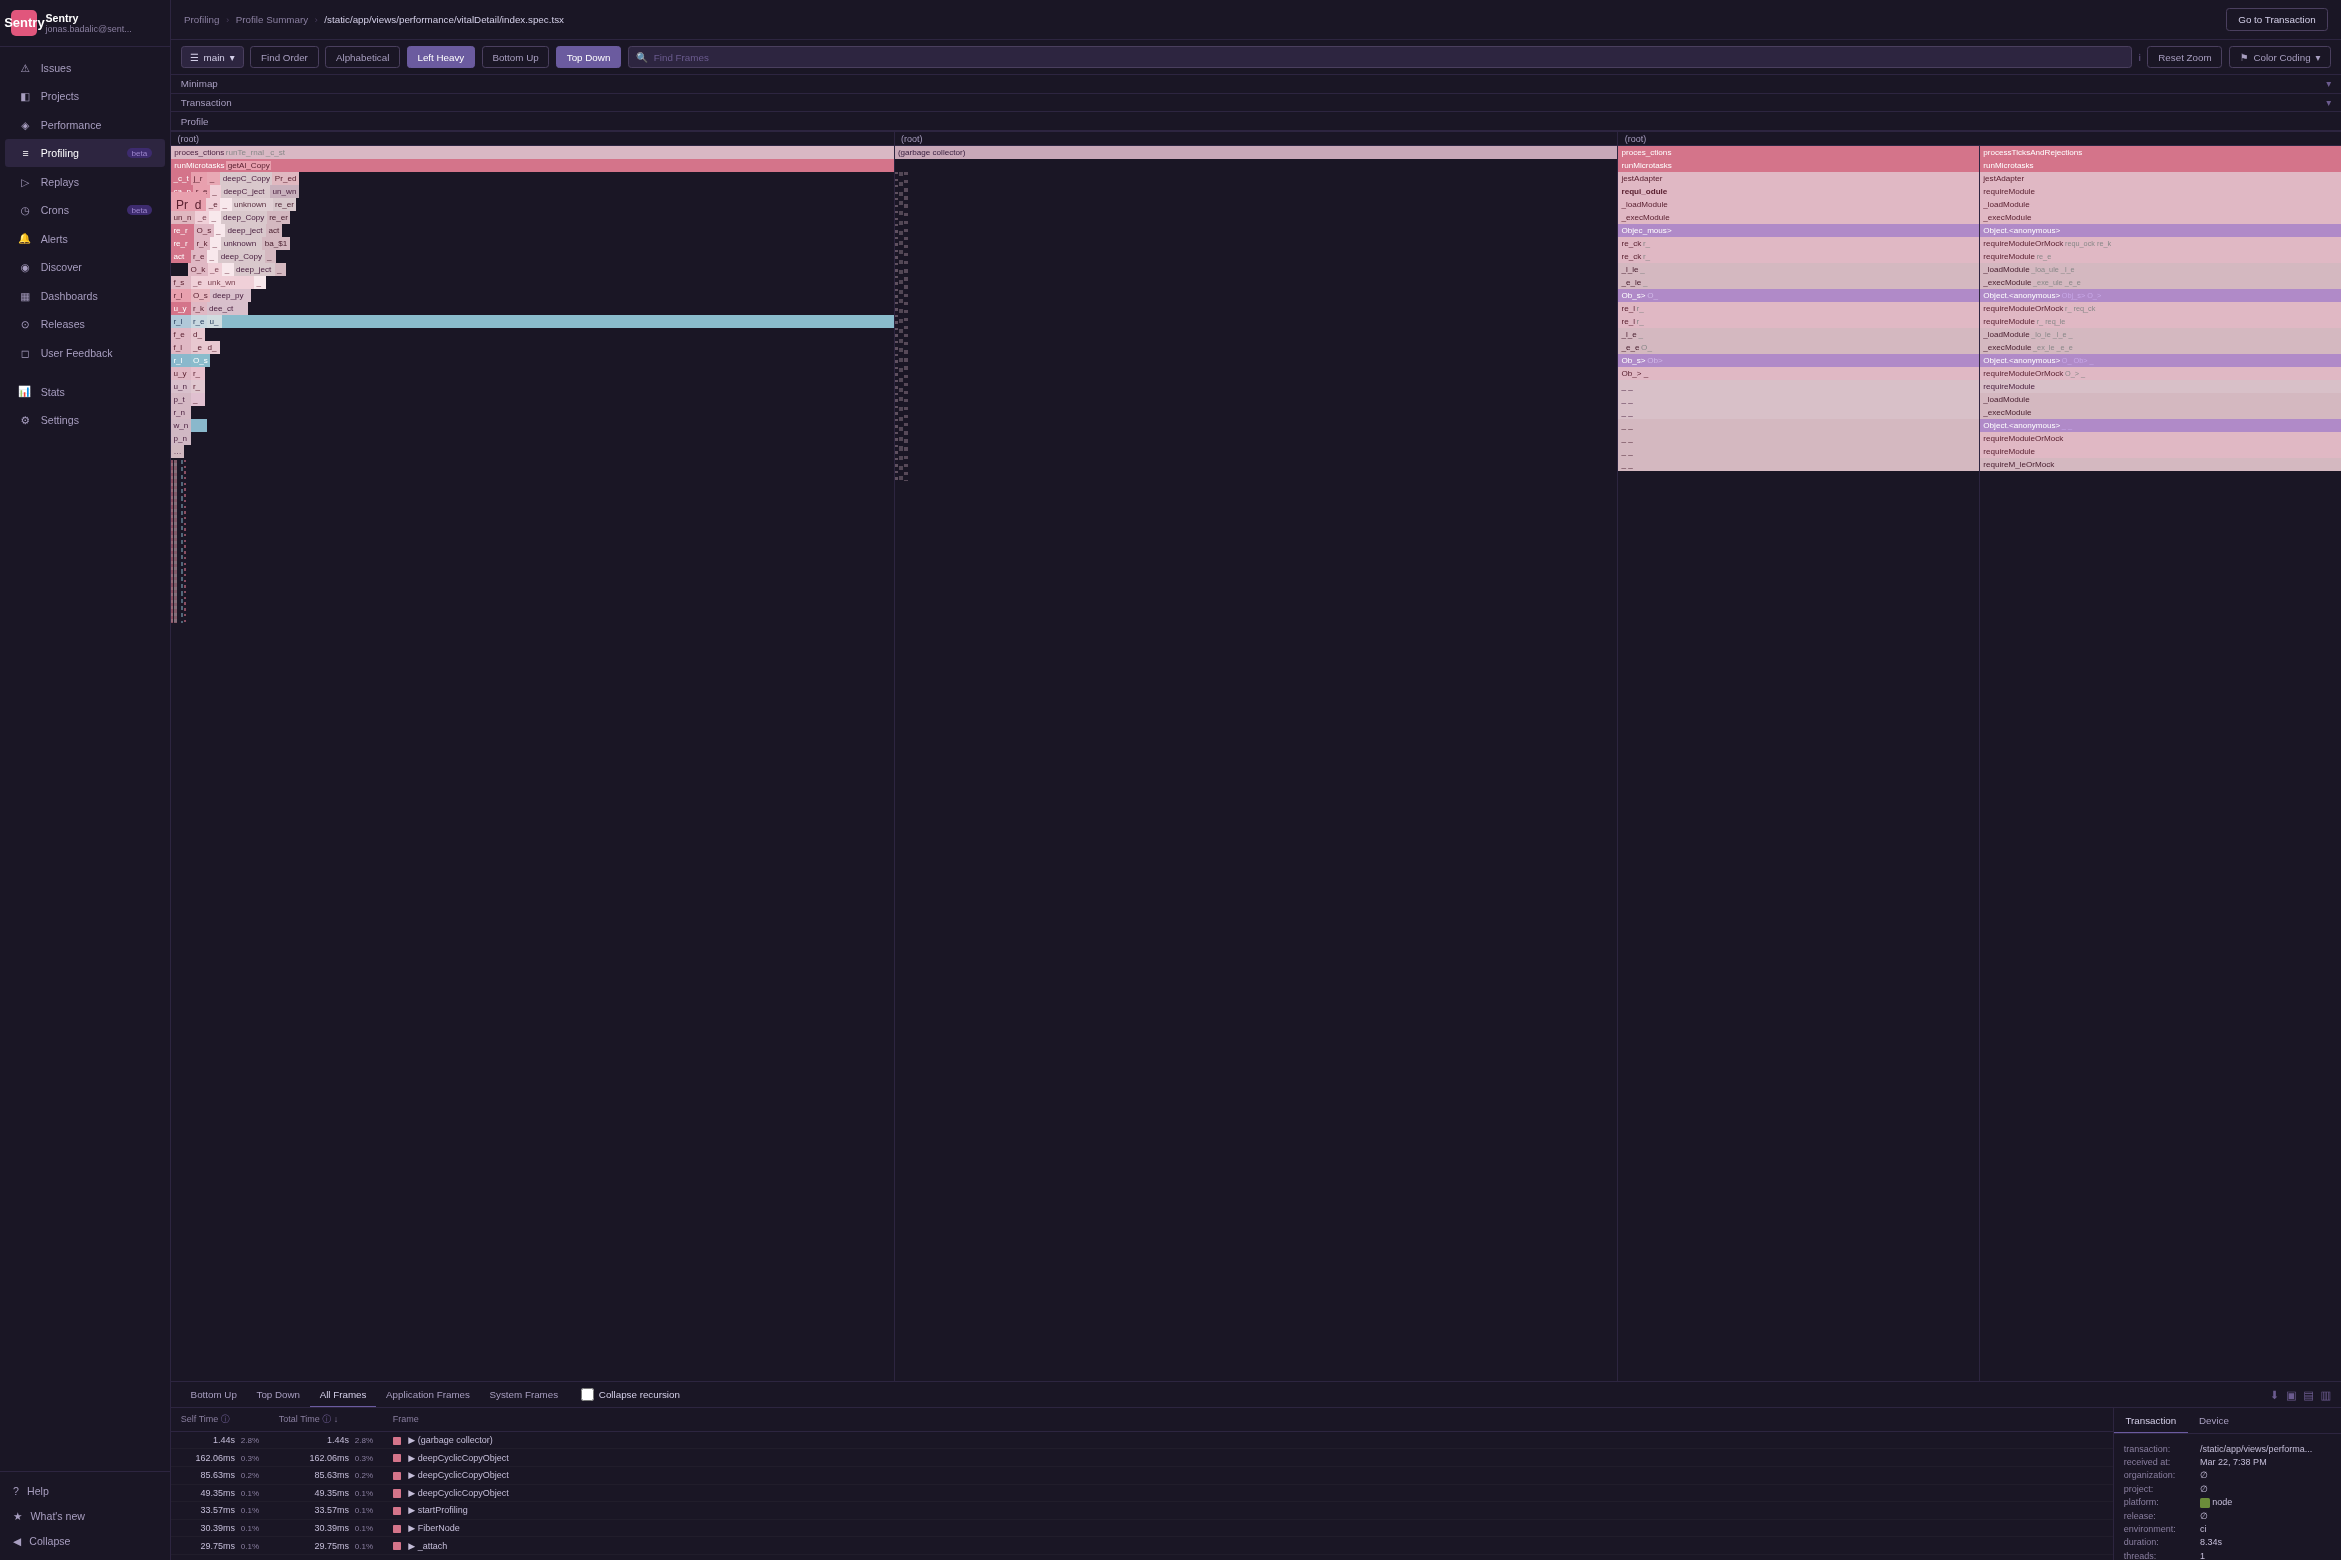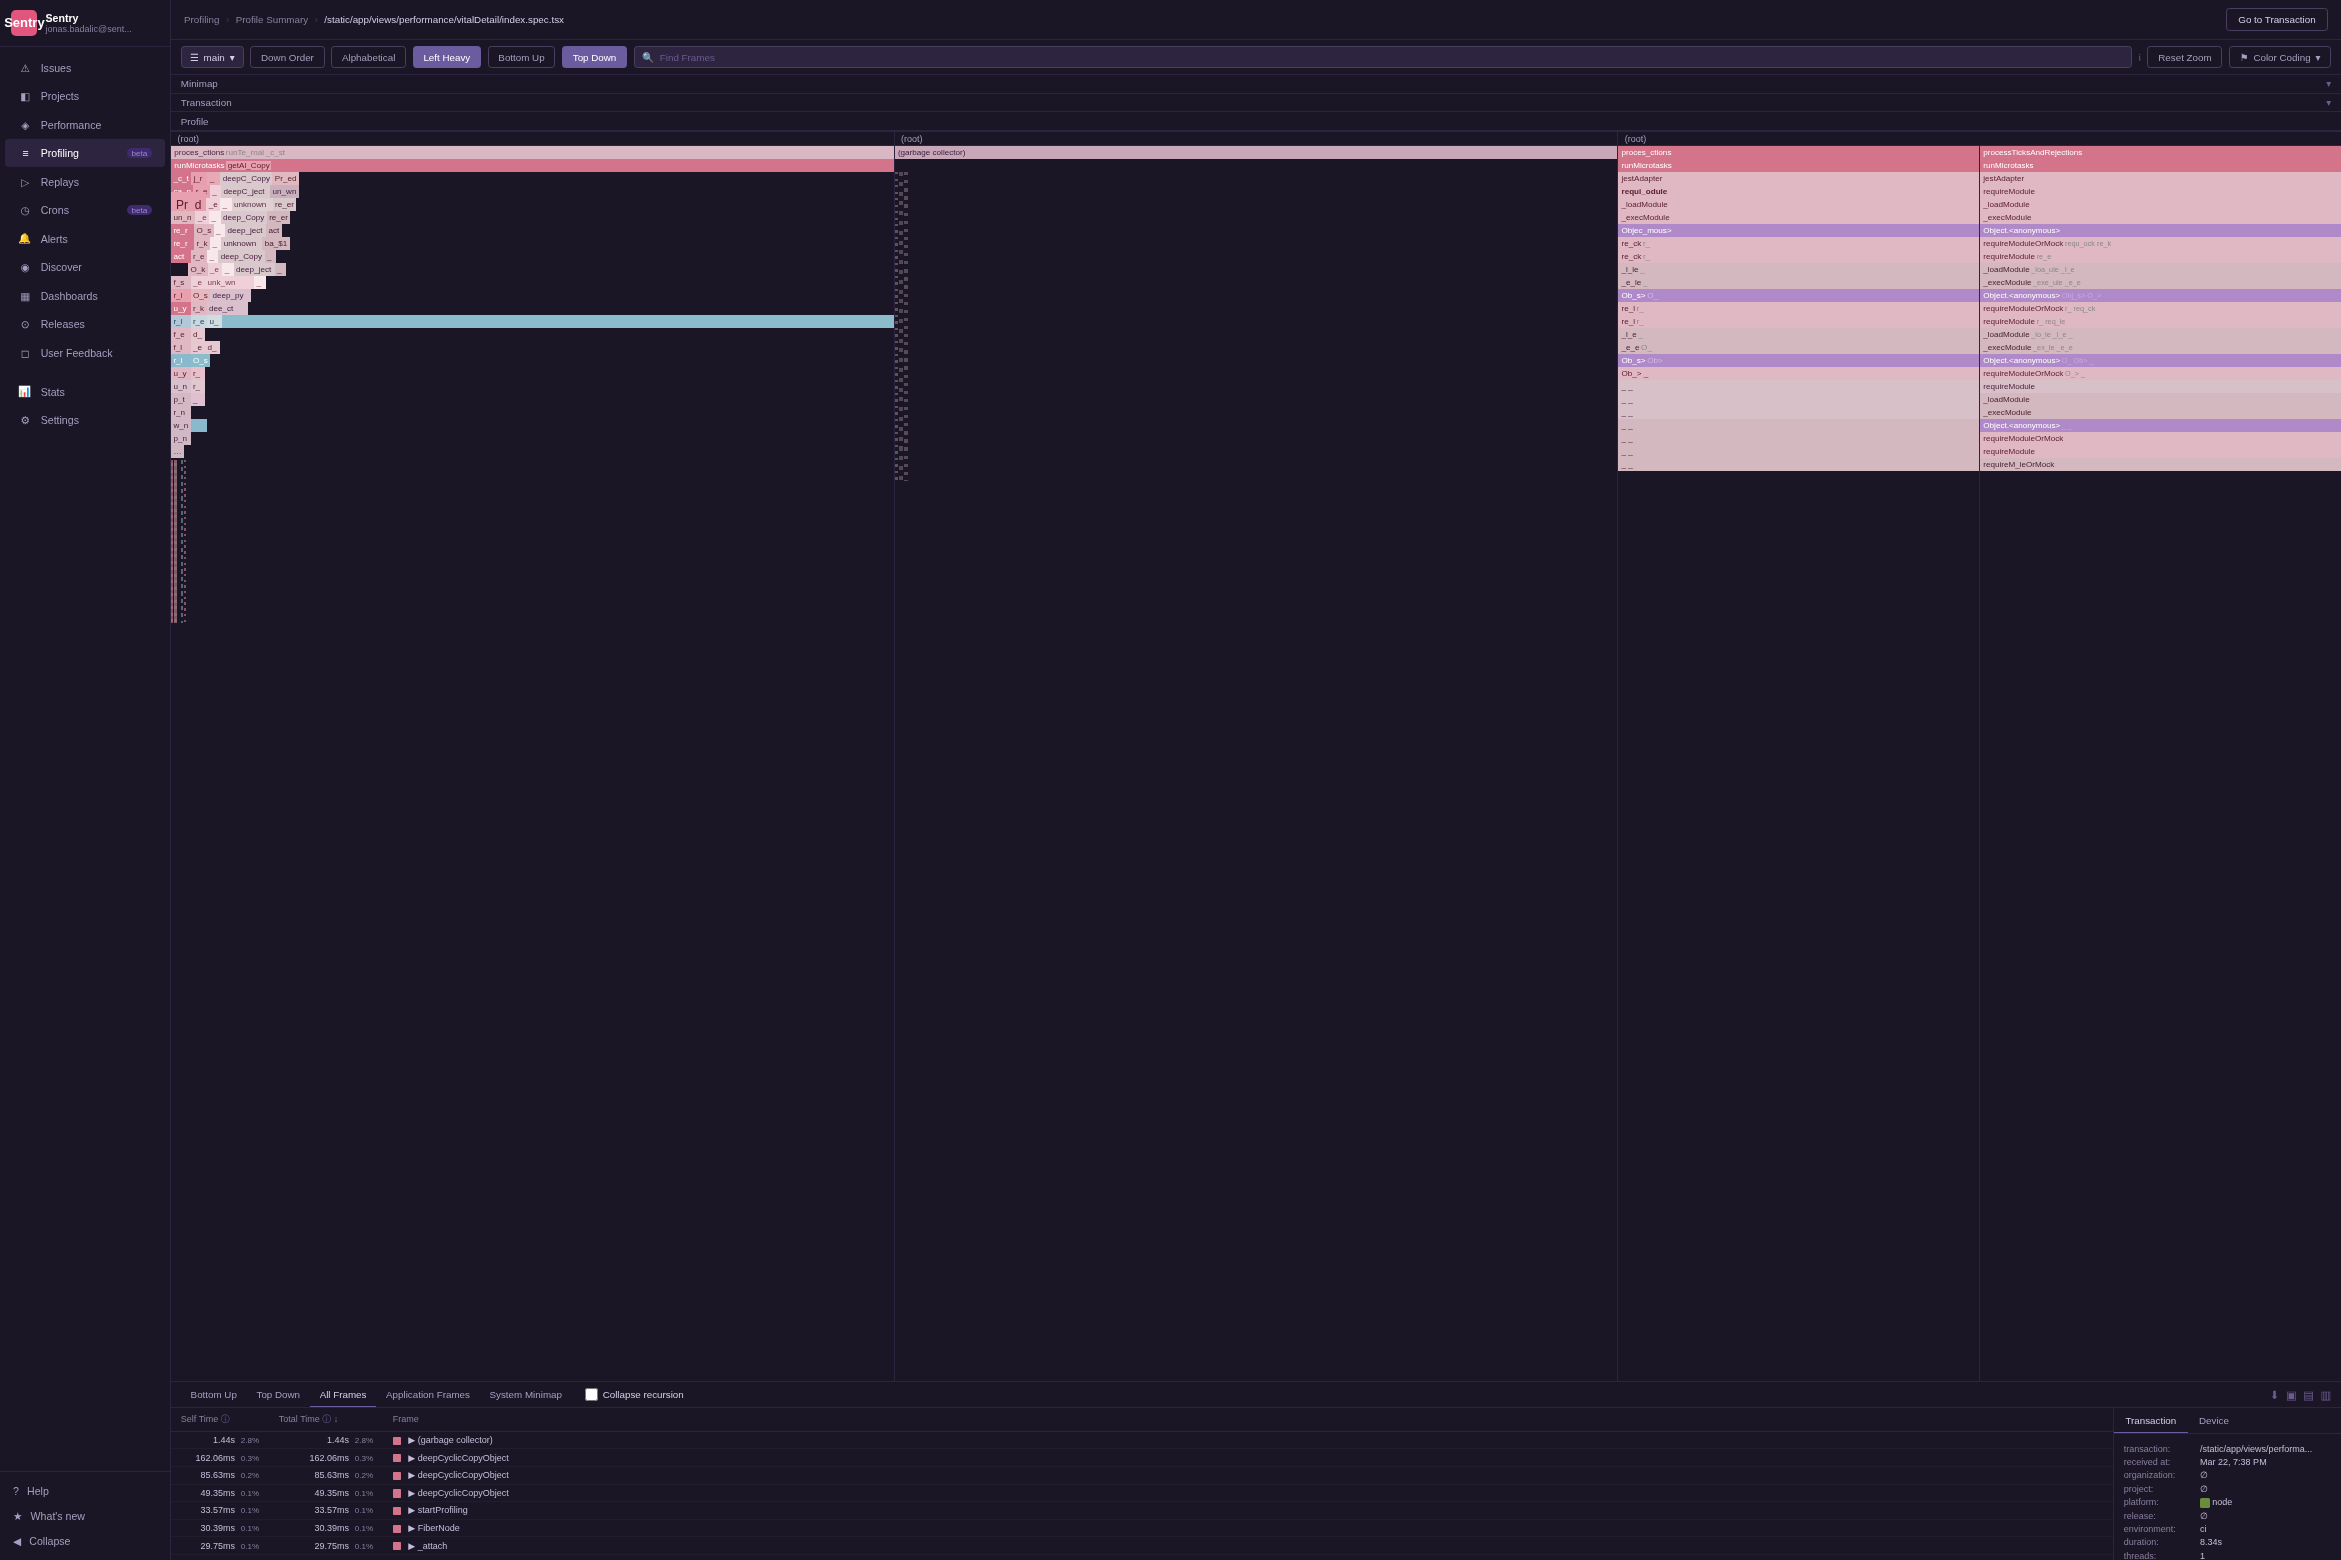--- a/index.html
+++ b/index.html
@@ -177,7 +177,7 @@
       <span>main</span>
       <span>▾</span>
     </div>
-    <button class="toolbar-btn">Down Order</button>
+    <button class="toolbar-btn">Find Order</button>
     <button class="toolbar-btn">Alphabetical</button>
     <button class="toolbar-btn active">Left Heavy</button>
     <button class="toolbar-btn">Bottom Up</button>

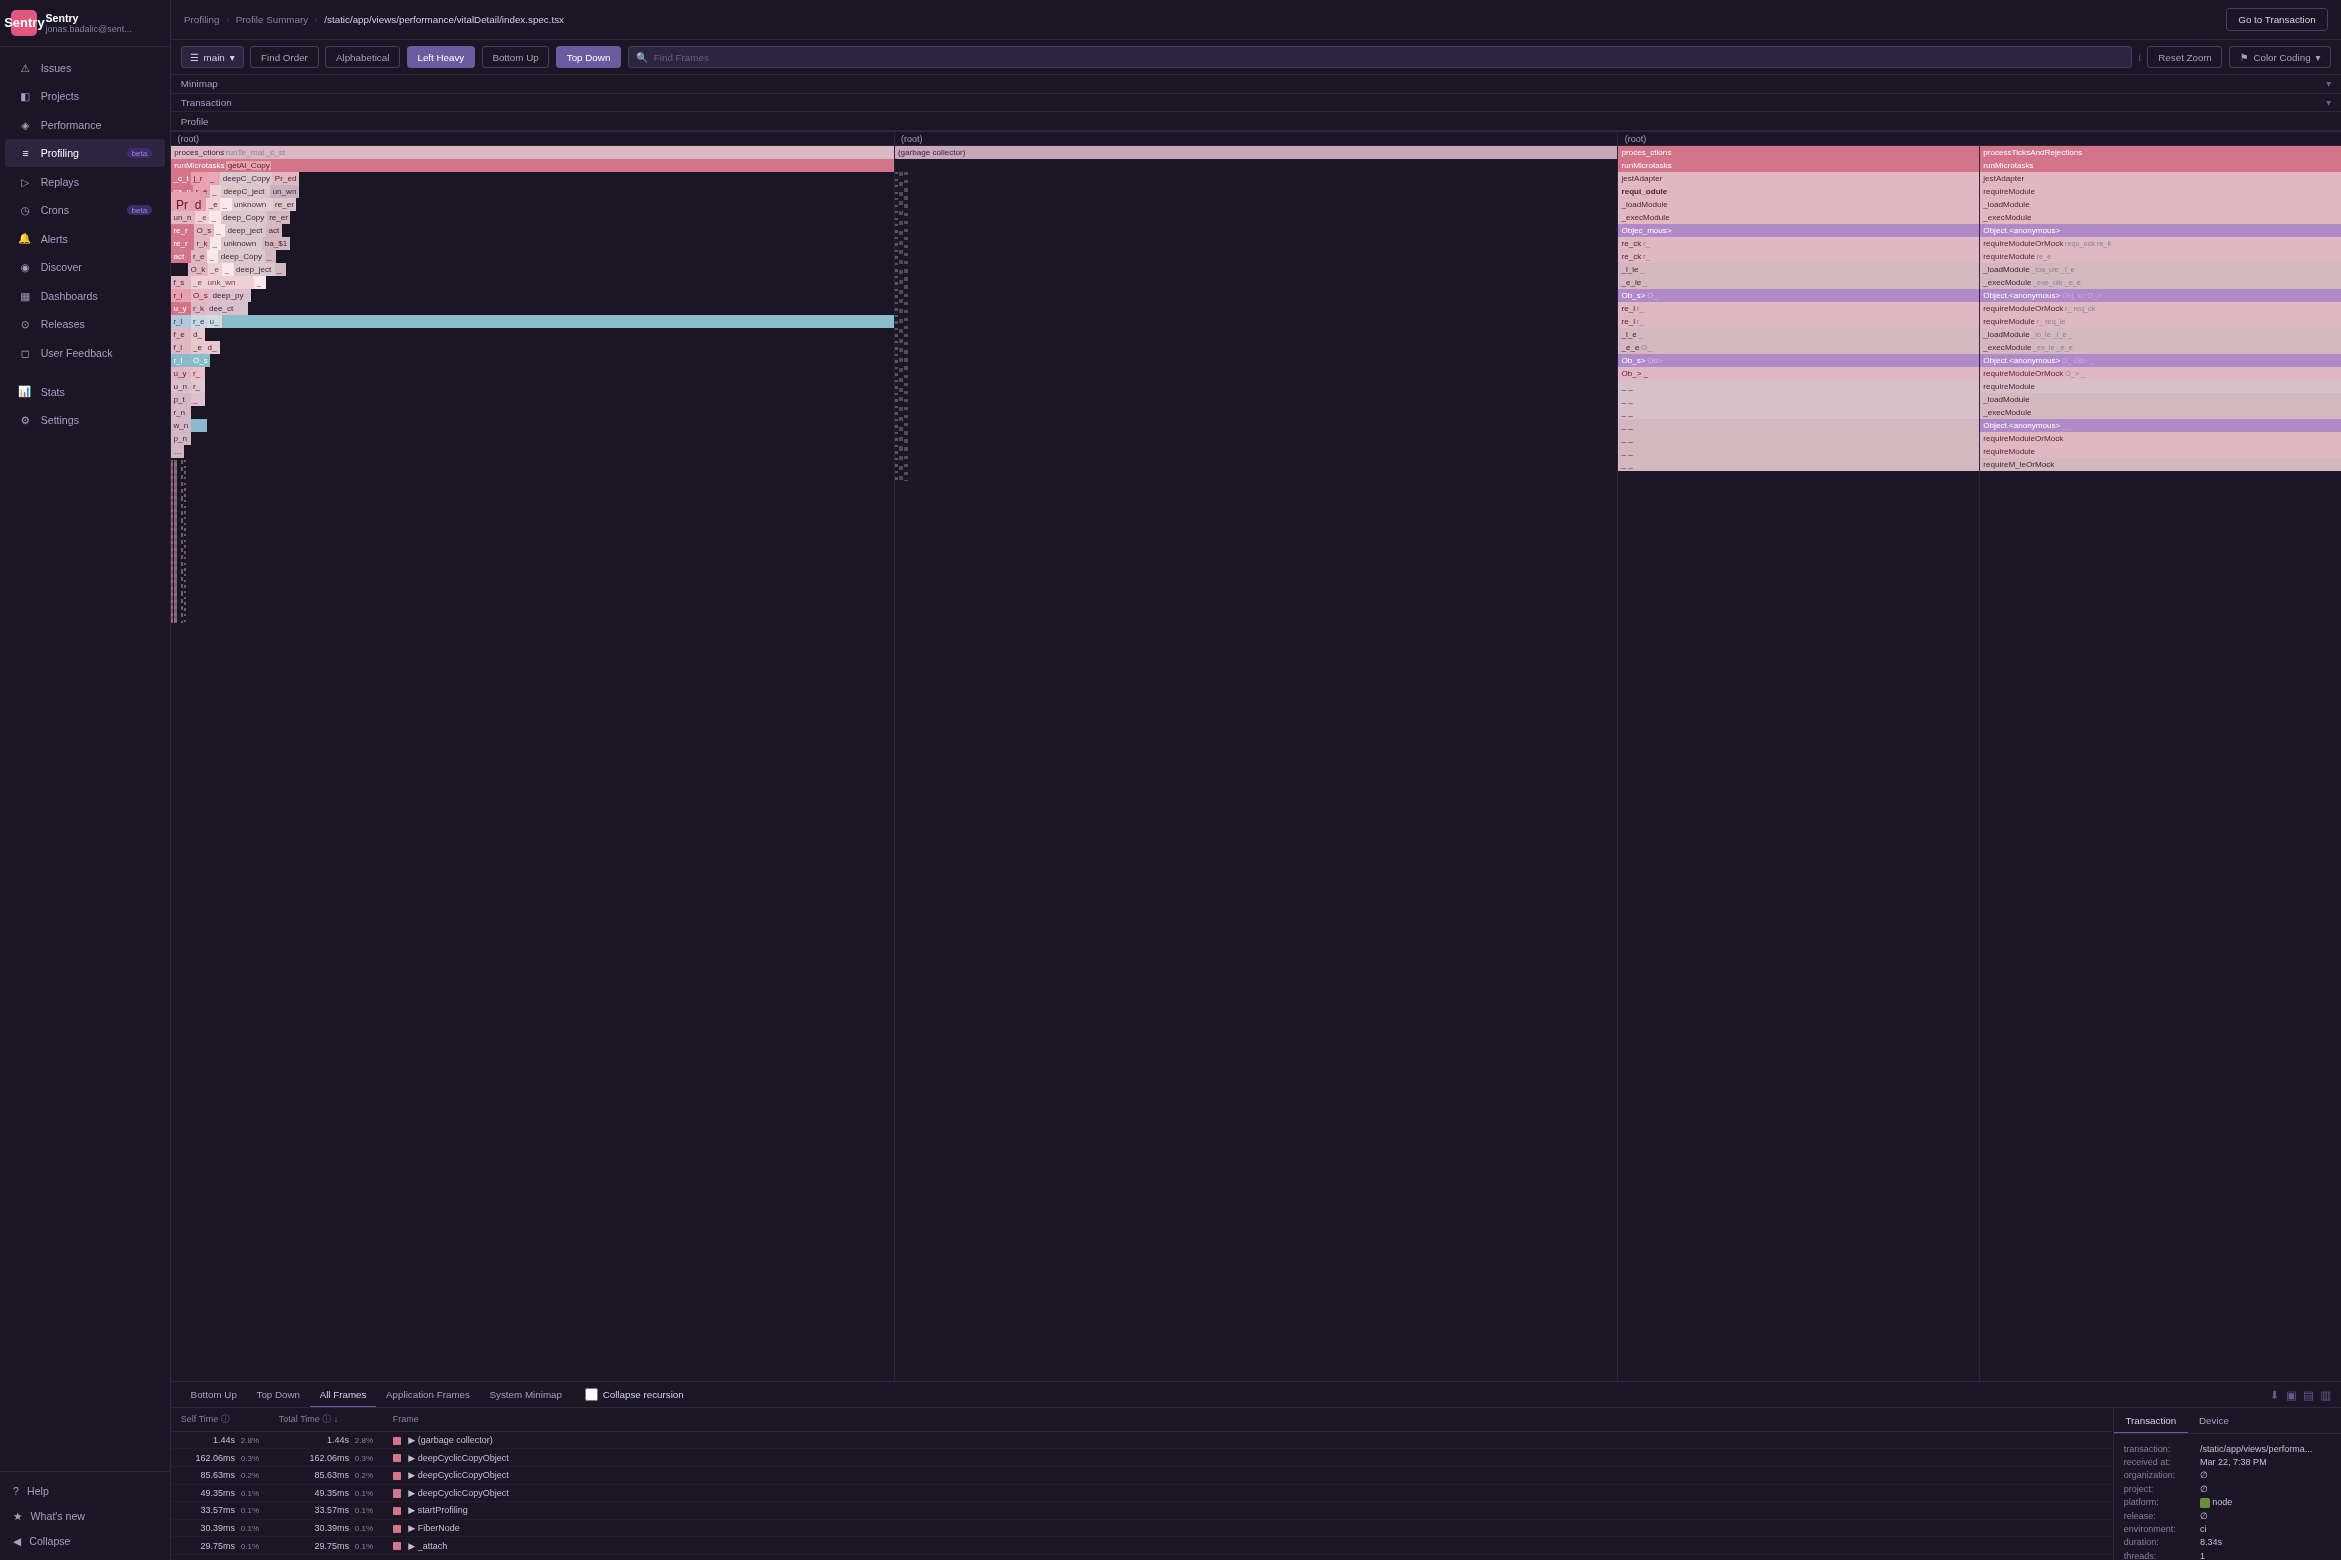--- a/index.html
+++ b/index.html
@@ -437,7 +437,7 @@
         <div class="bottom-tab">Top Down</div>
         <div class="bottom-tab active">All Frames</div>
         <div class="bottom-tab">Application Frames</div>
-        <div class="bottom-tab">System Minimap</div>
+        <div class="bottom-tab">System Frames</div>
         <div style="display:flex;align-items:center;gap:4.9px;margin-left:13px;">
           <input type="checkbox" style="">
           <span>Collapse recursion</span>

